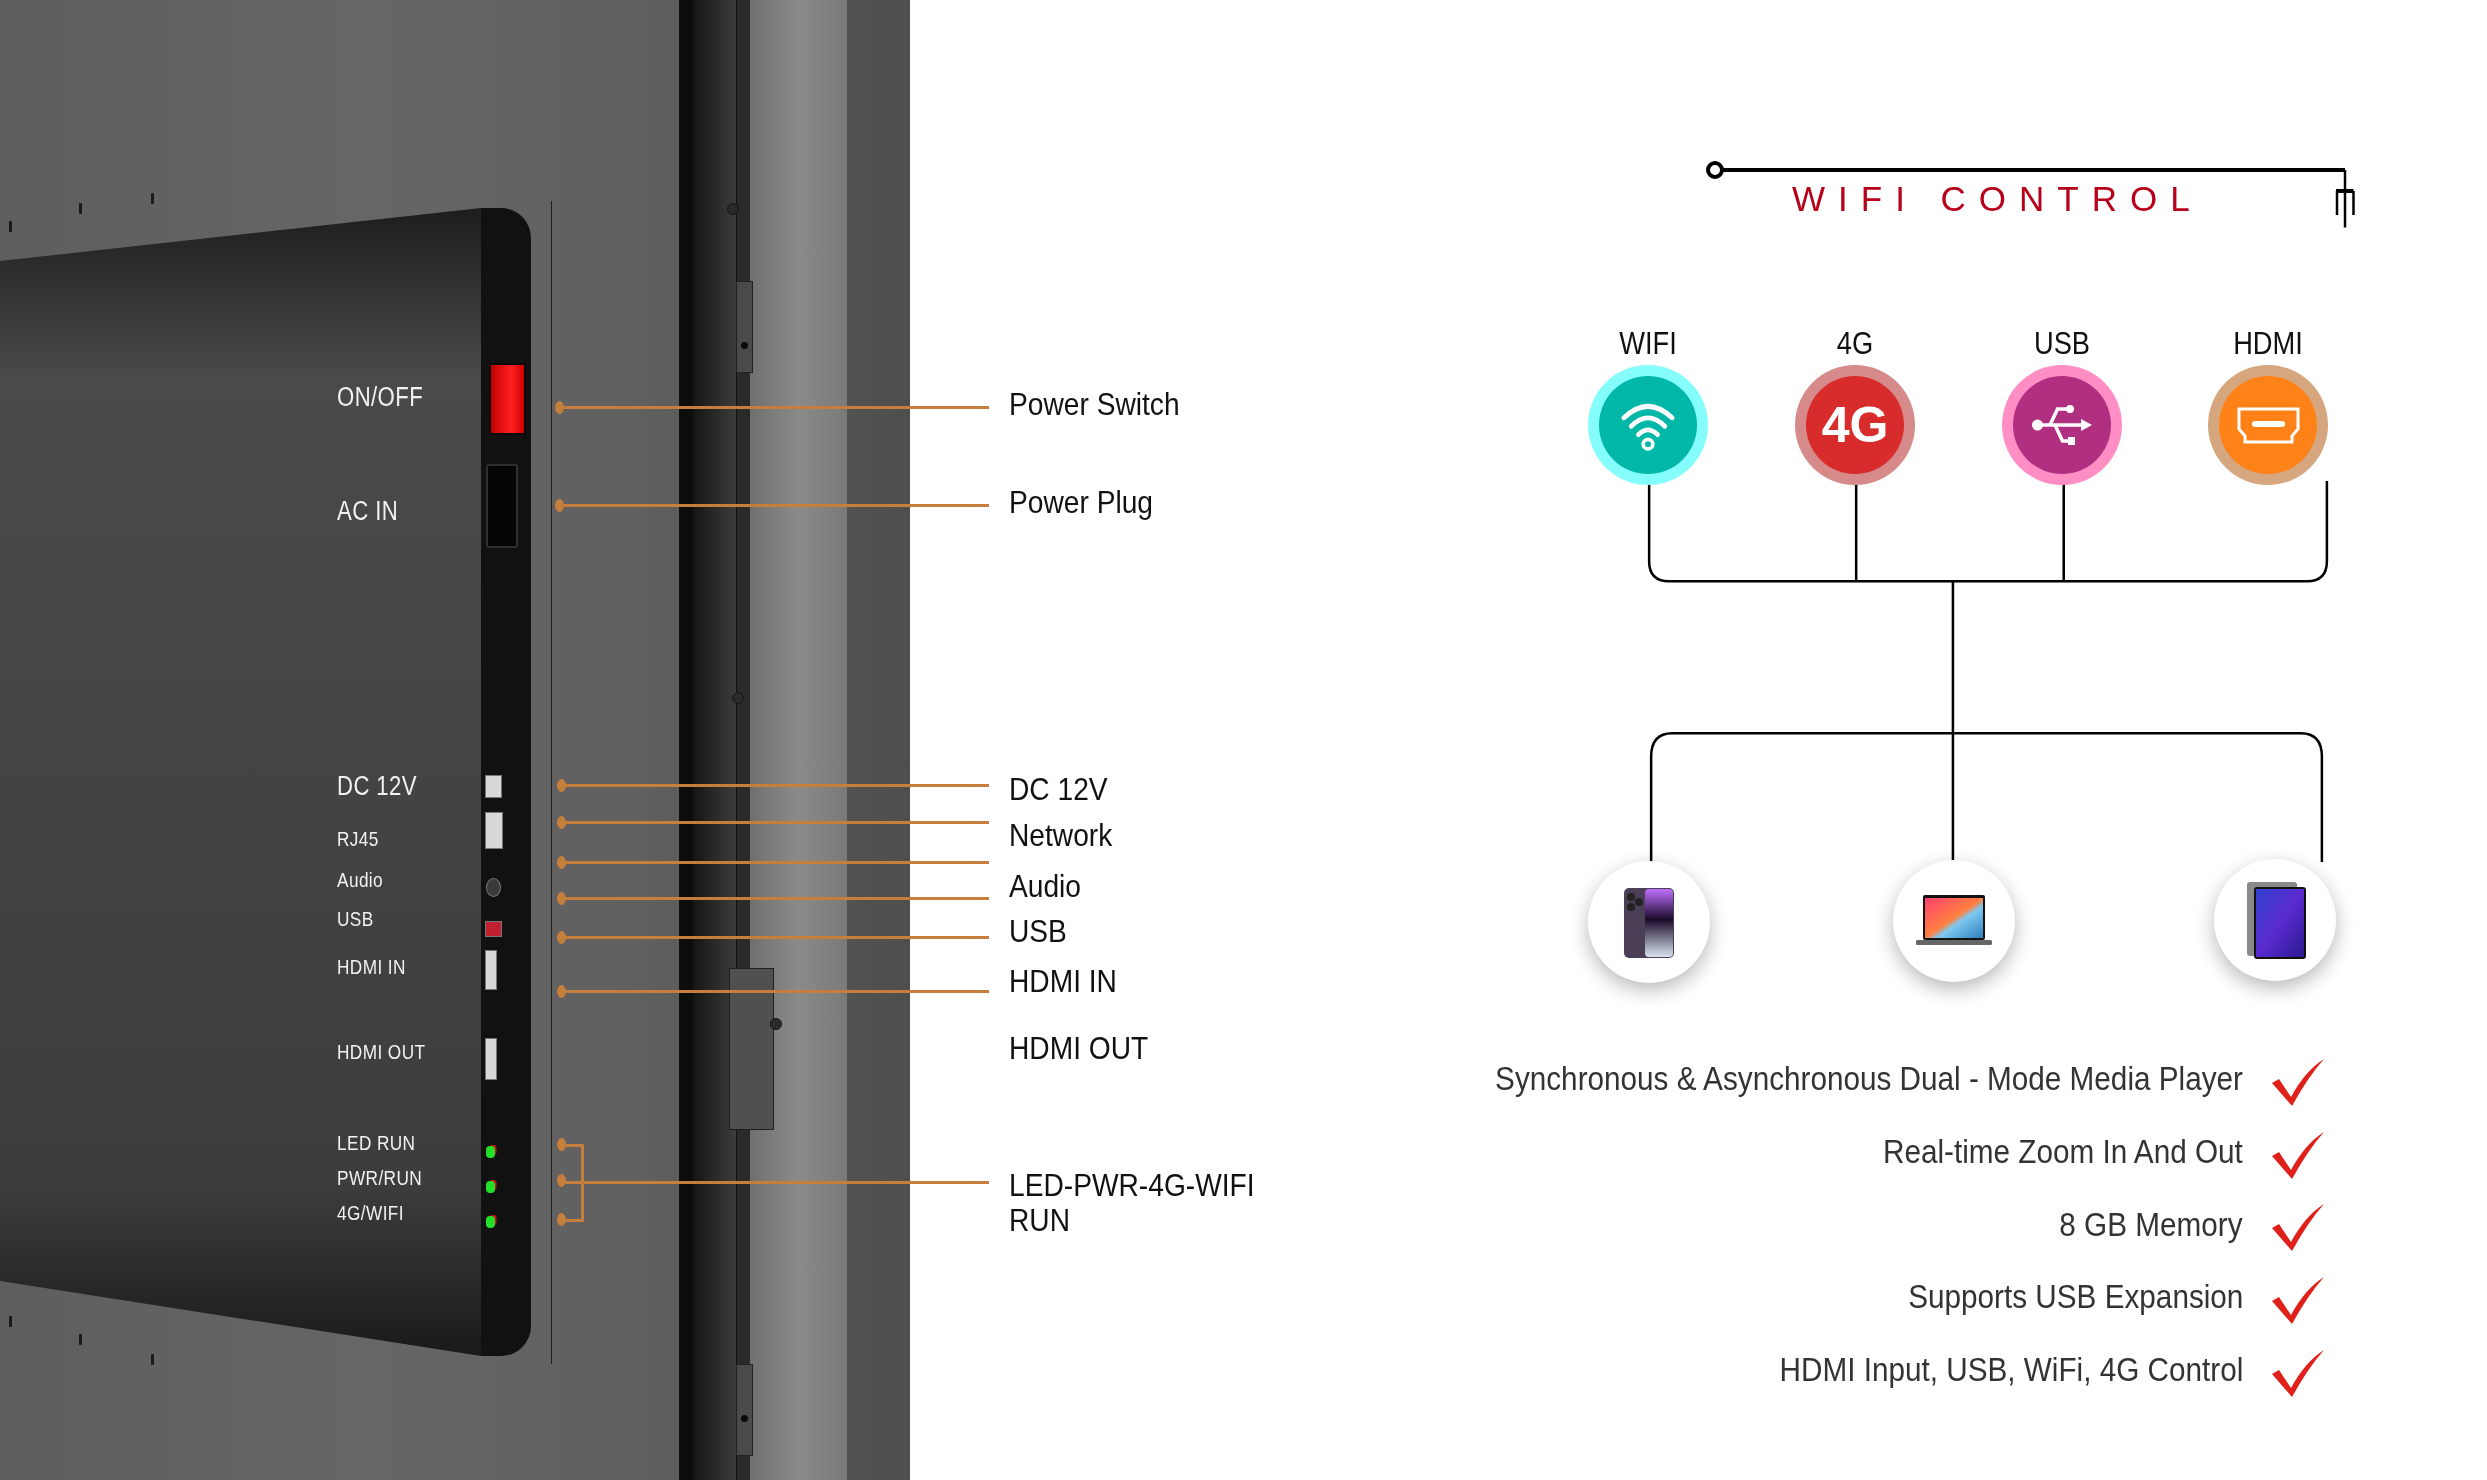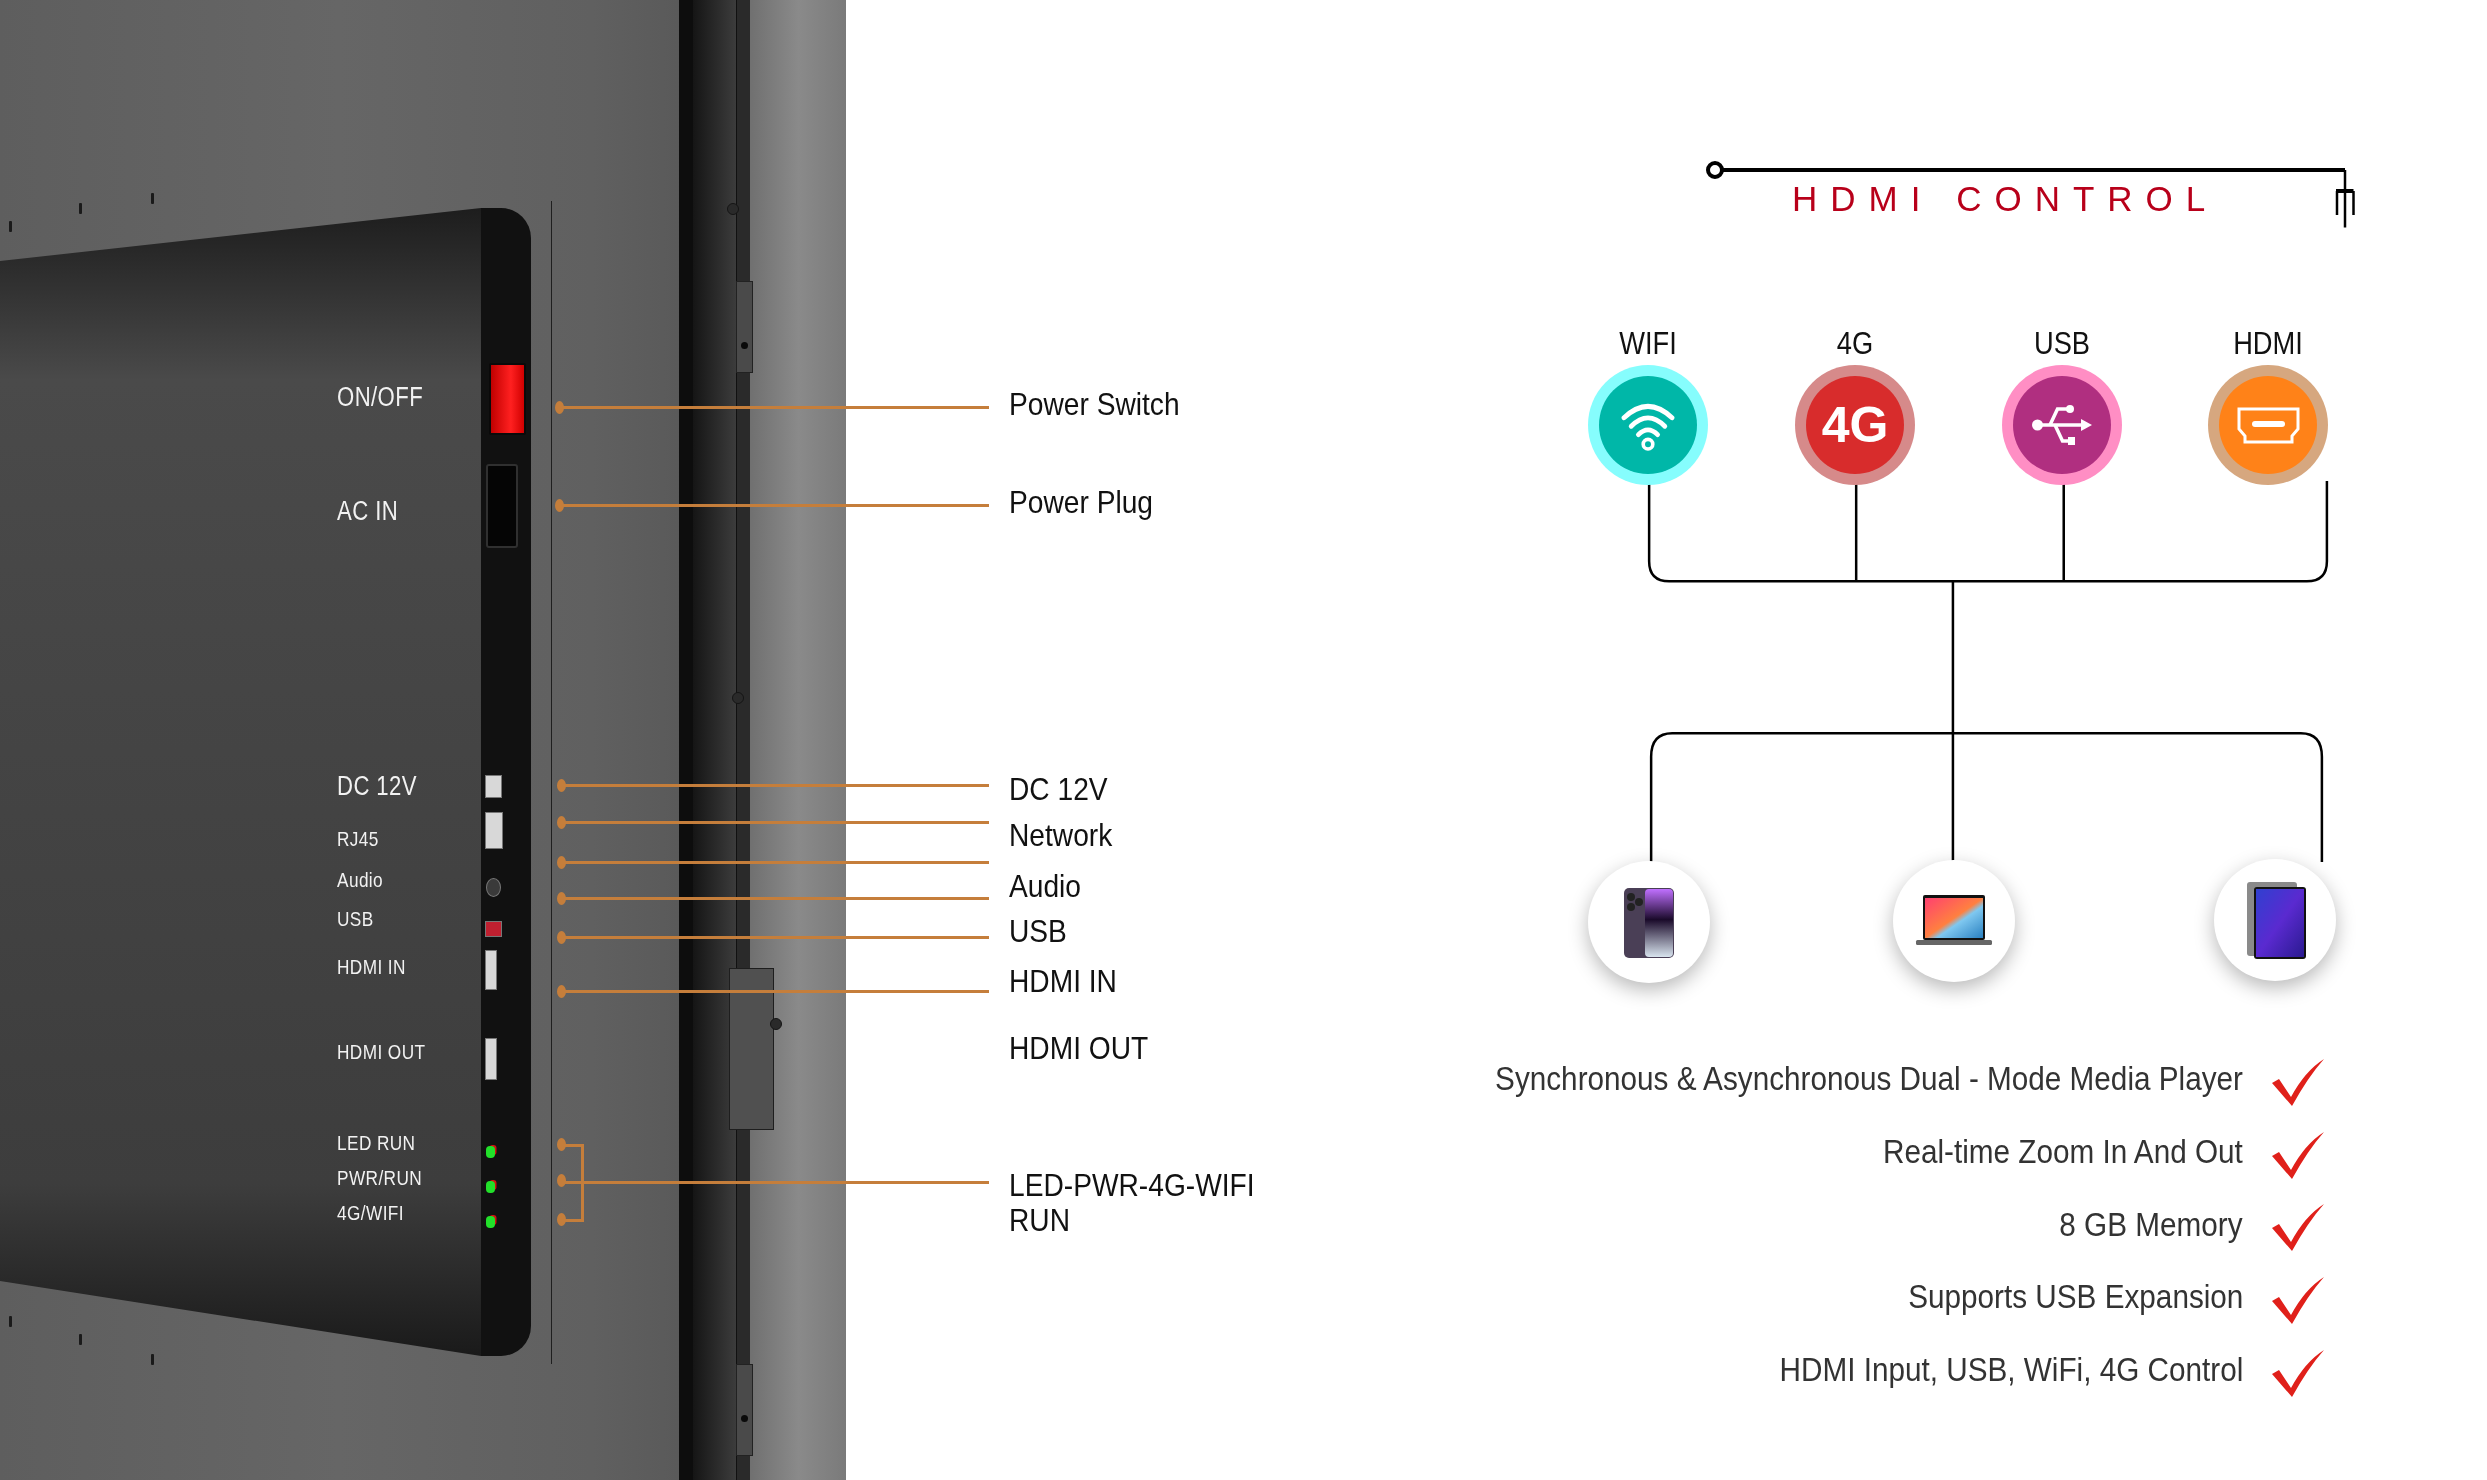--- a/index.html
+++ b/index.html
@@ -152,7 +152,7 @@
   <line x1="1262" y1="82" x2="1262" y2="130" stroke="#000" stroke-width="5"></line>
   <line x1="1295" y1="82" x2="1295" y2="130" stroke="#000" stroke-width="5"></line>
 </svg>
-<span class="sc-title">HDMI CONTROL</span>
+<span class="sc-title">WIFI CONTROL</span>
 
 <svg class="abs" style="left:1604px;top:481px;" width="752" height="381" viewBox="0 0 1500 760">
   <g fill="none" stroke="#000" stroke-width="5">

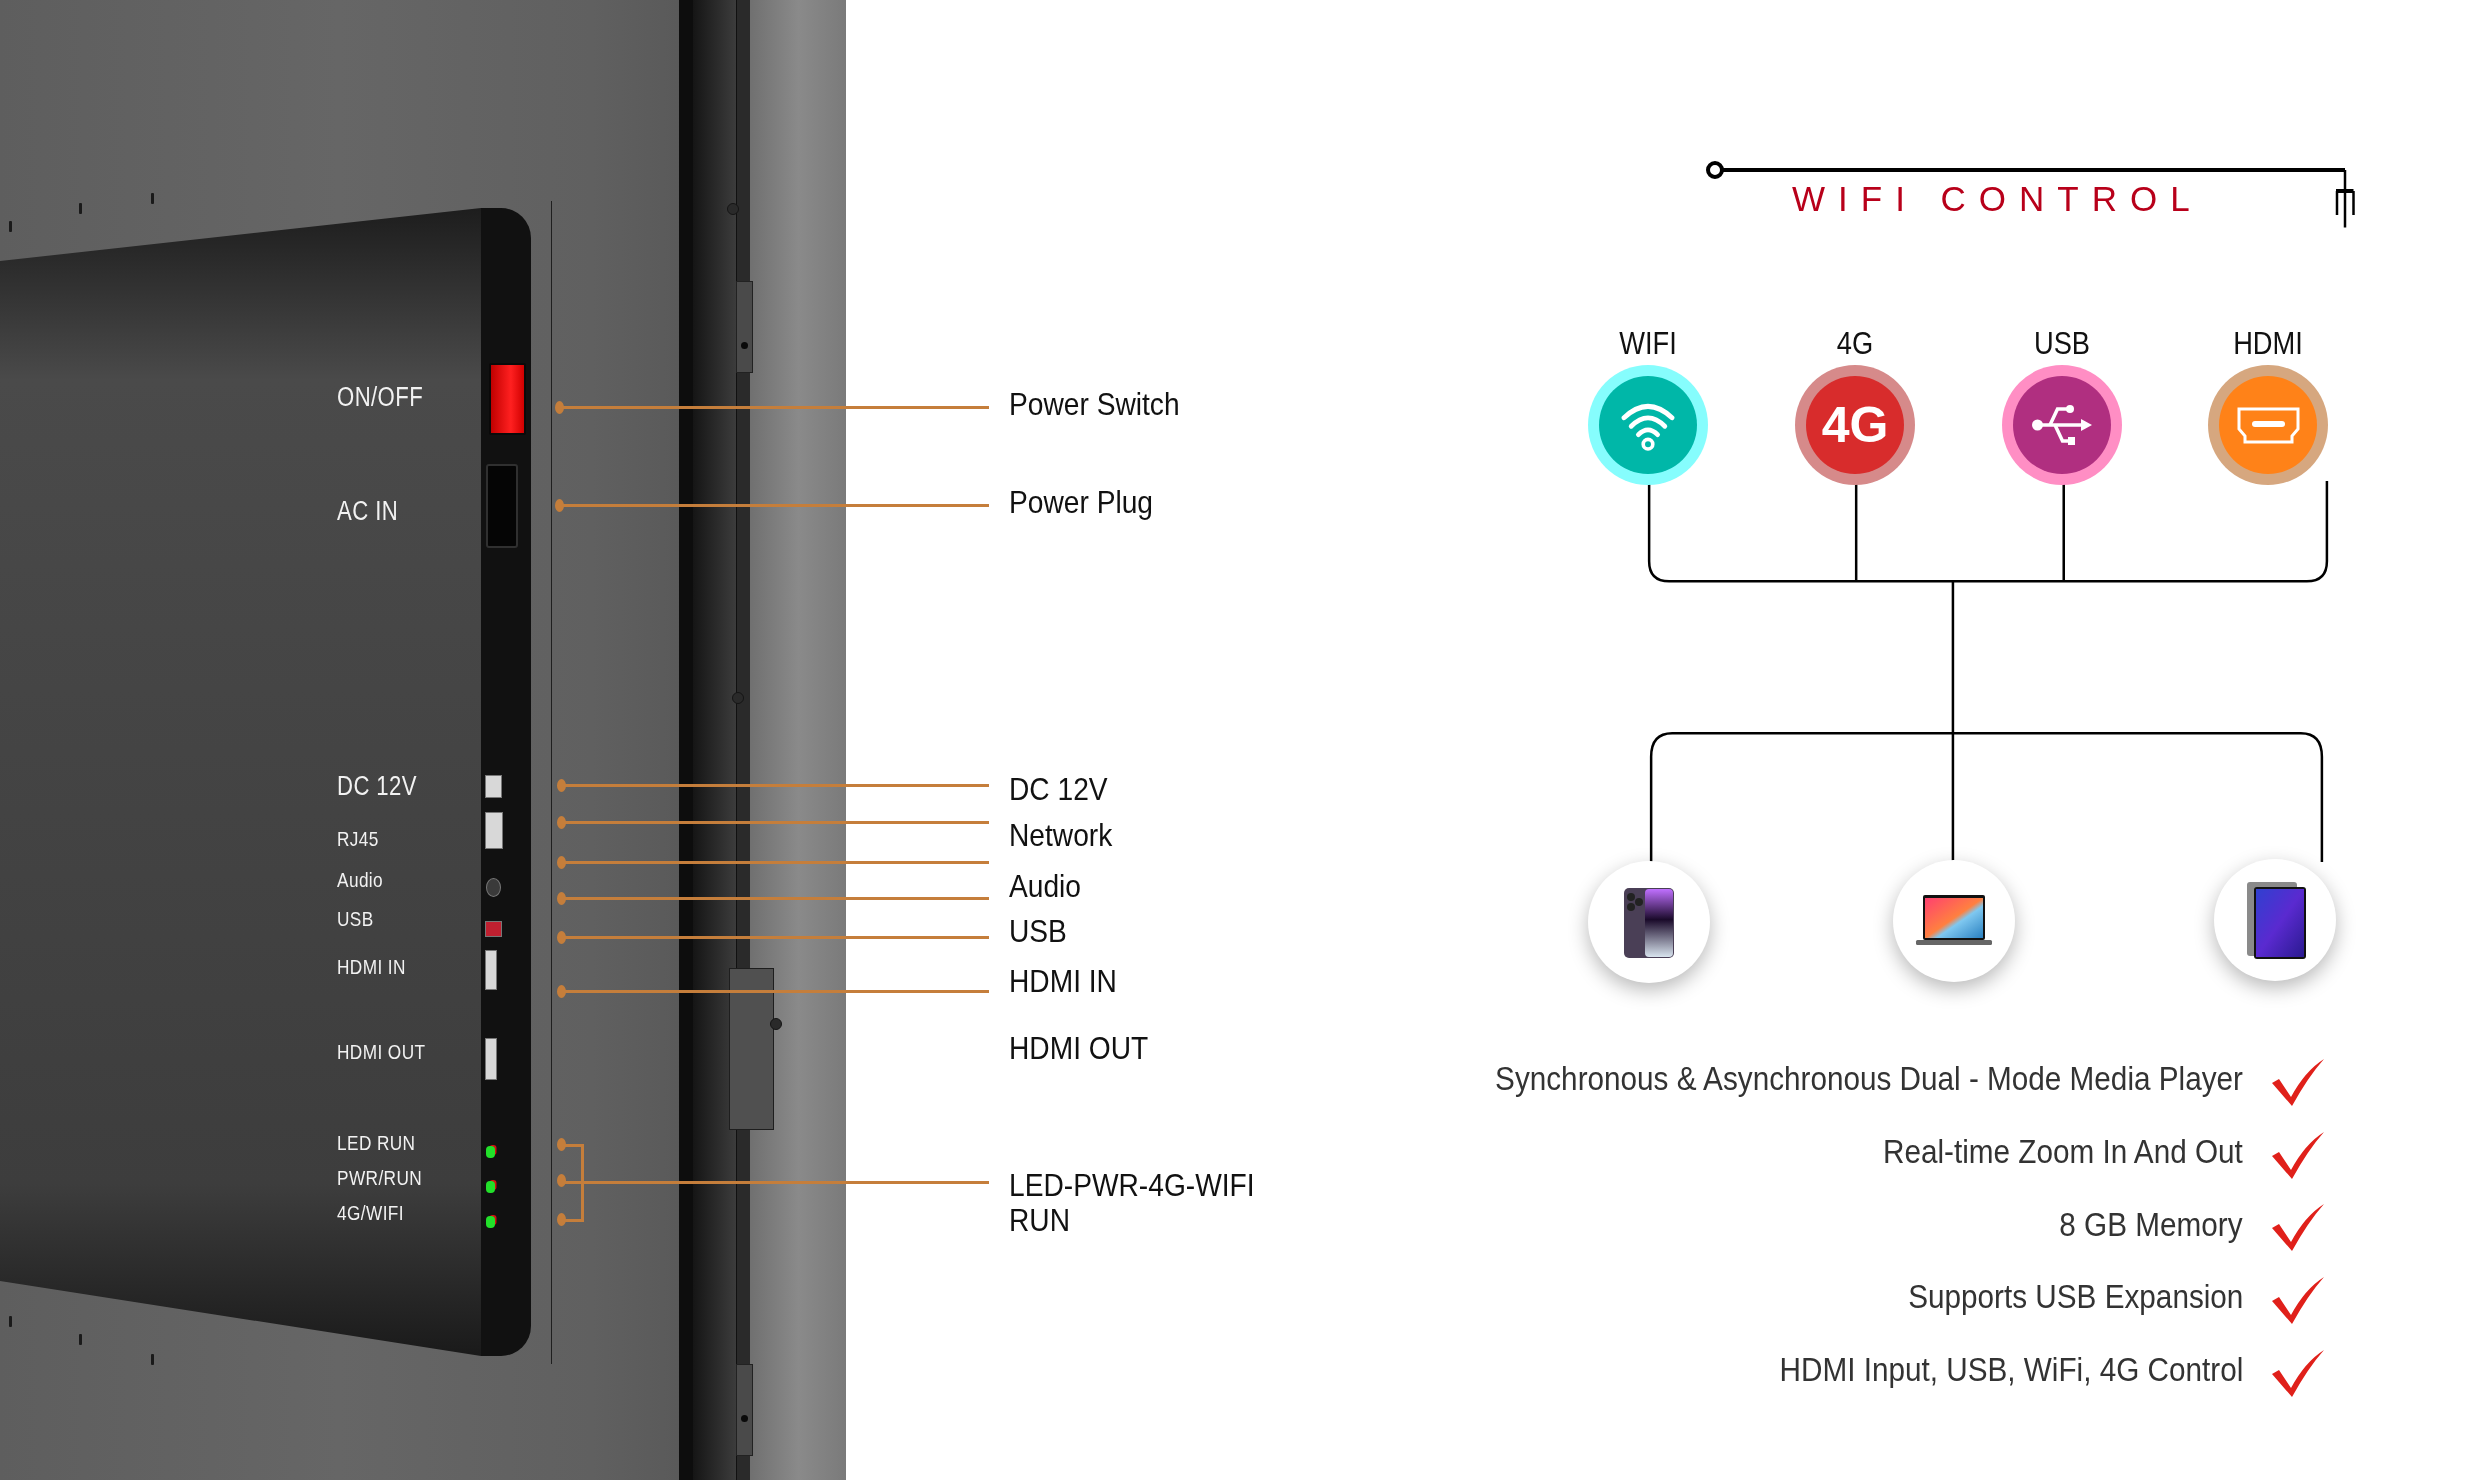--- a/index.html
+++ b/index.html
@@ -6,7 +6,7 @@
   body{width:2487px;height:1481px;position:relative;overflow:hidden;font-family:"Liberation Sans","DejaVu Sans",sans-serif;}
   .abs{position:absolute;}
   
-  #panel{left:0;top:0;width:846px;height:1481px;background:linear-gradient(90deg,#5e5e5e 0%,#666 40%,#606060 70%,#4e4e4e 100%);overflow:hidden;}
+  #panel{left:0;top:0;width:910px;height:1481px;background:linear-gradient(90deg,#5e5e5e 0%,#666 40%,#606060 70%,#4e4e4e 100%);overflow:hidden;}
   #panel .rail1{left:679px;top:0;width:14px;height:1481px;background:#0d0d0d;}
   #panel .rail2{left:693px;top:0;width:43px;height:1481px;background:linear-gradient(90deg,#151515,#3c3c3c);}
   #panel .rail3{left:736px;top:0;width:12.5px;height:1481px;background:#2a2a2a;border-left:1px solid #111;border-right:1px solid #111;}

